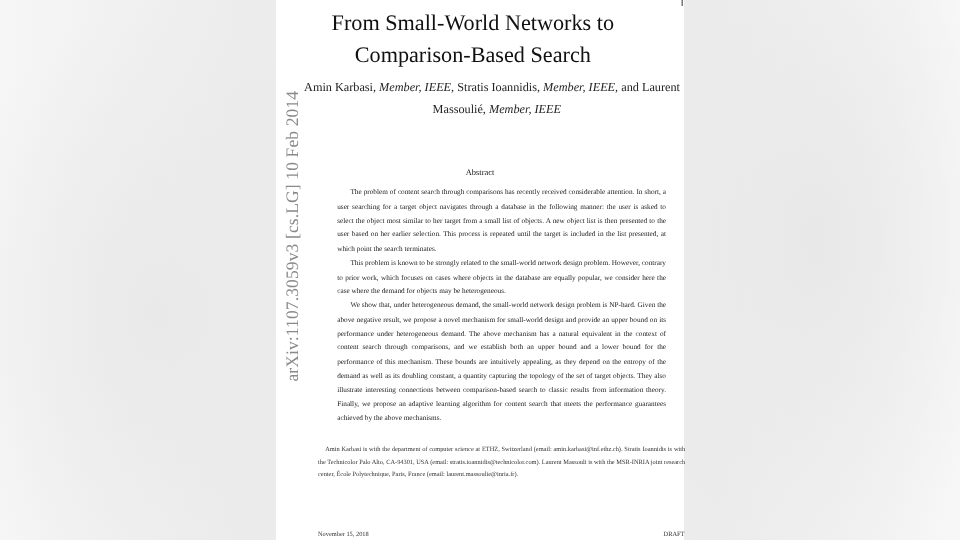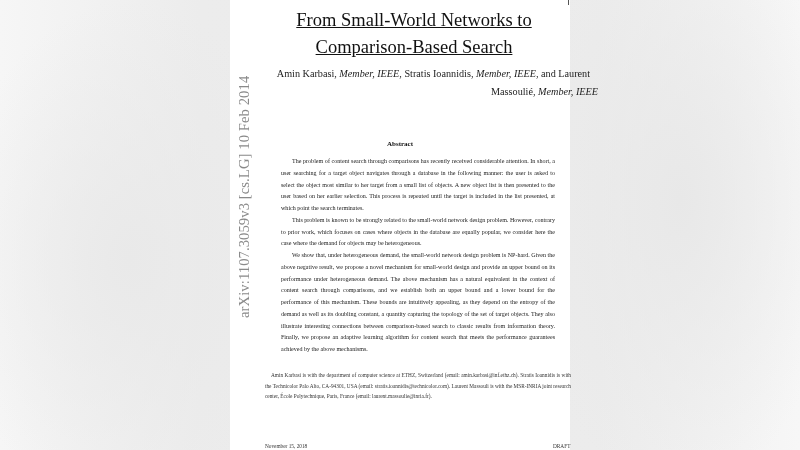--- a/index.html
+++ b/index.html
@@ -39,11 +39,10 @@
   }
   .title {
     position: absolute;
-    left: 244px; width: 340px;
+    left: 224px; width: 340px;
     text-align: center;
     font-size: 18.5px;
     color: #111;
-    text-decoration: underline;
   }
   .title.l1 { top: 10px; }
   .title.l2 { top: 37px; }

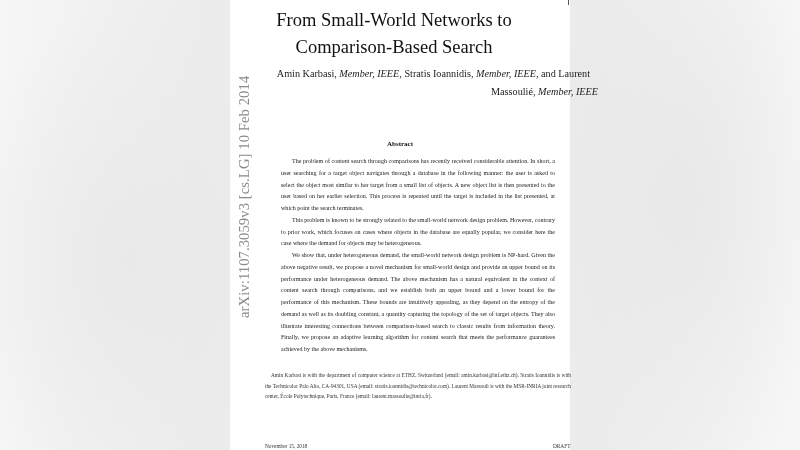--- a/index.html
+++ b/index.html
@@ -49,7 +49,7 @@
   .authors {
     position: absolute;
     left: 230px; width: 360px;
-    text-align: right;
+    text-align: center;
     font-size: 10.2px;
     color: #222;
   }

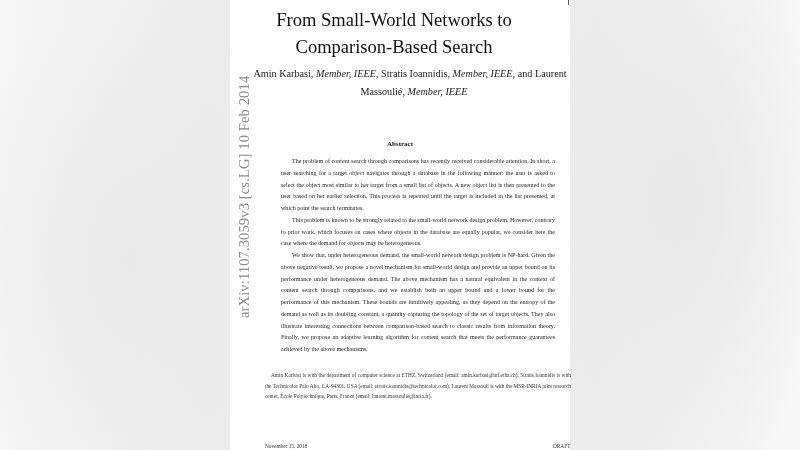--- a/index.html
+++ b/index.html
@@ -60,7 +60,7 @@
     position: absolute;
     left: 230px; width: 340px; top: 140px;
     text-align: center;
-    font-weight: bold;
+    font-weight: normal;
     font-size: 7px;
   }
   .abstract {

